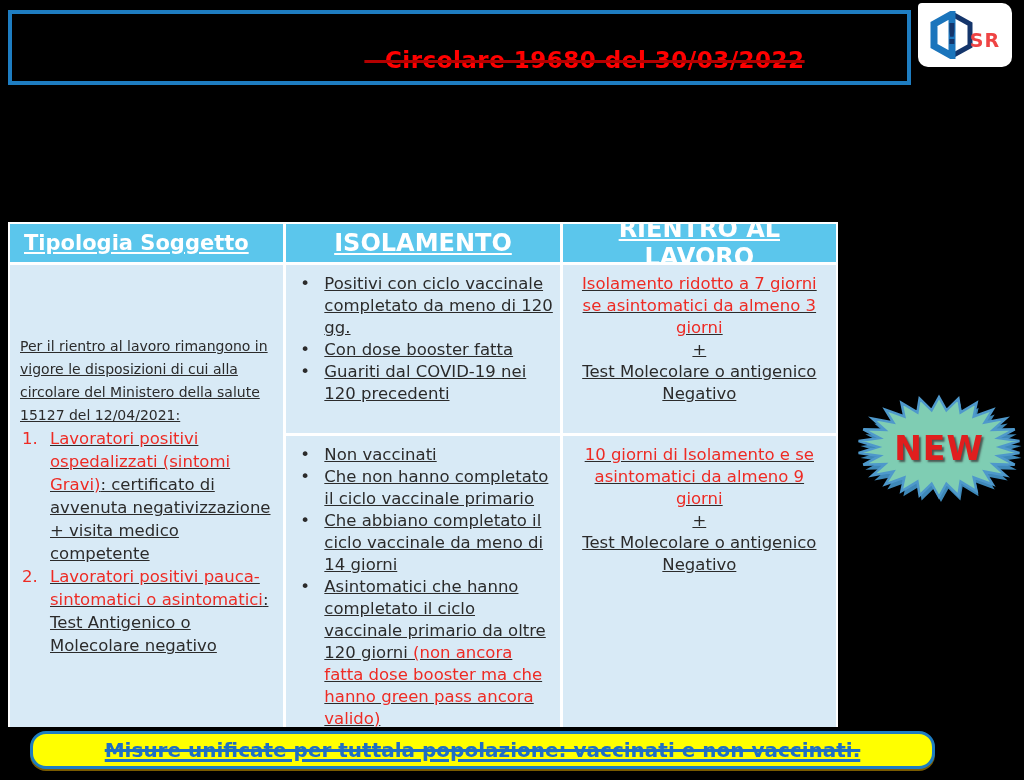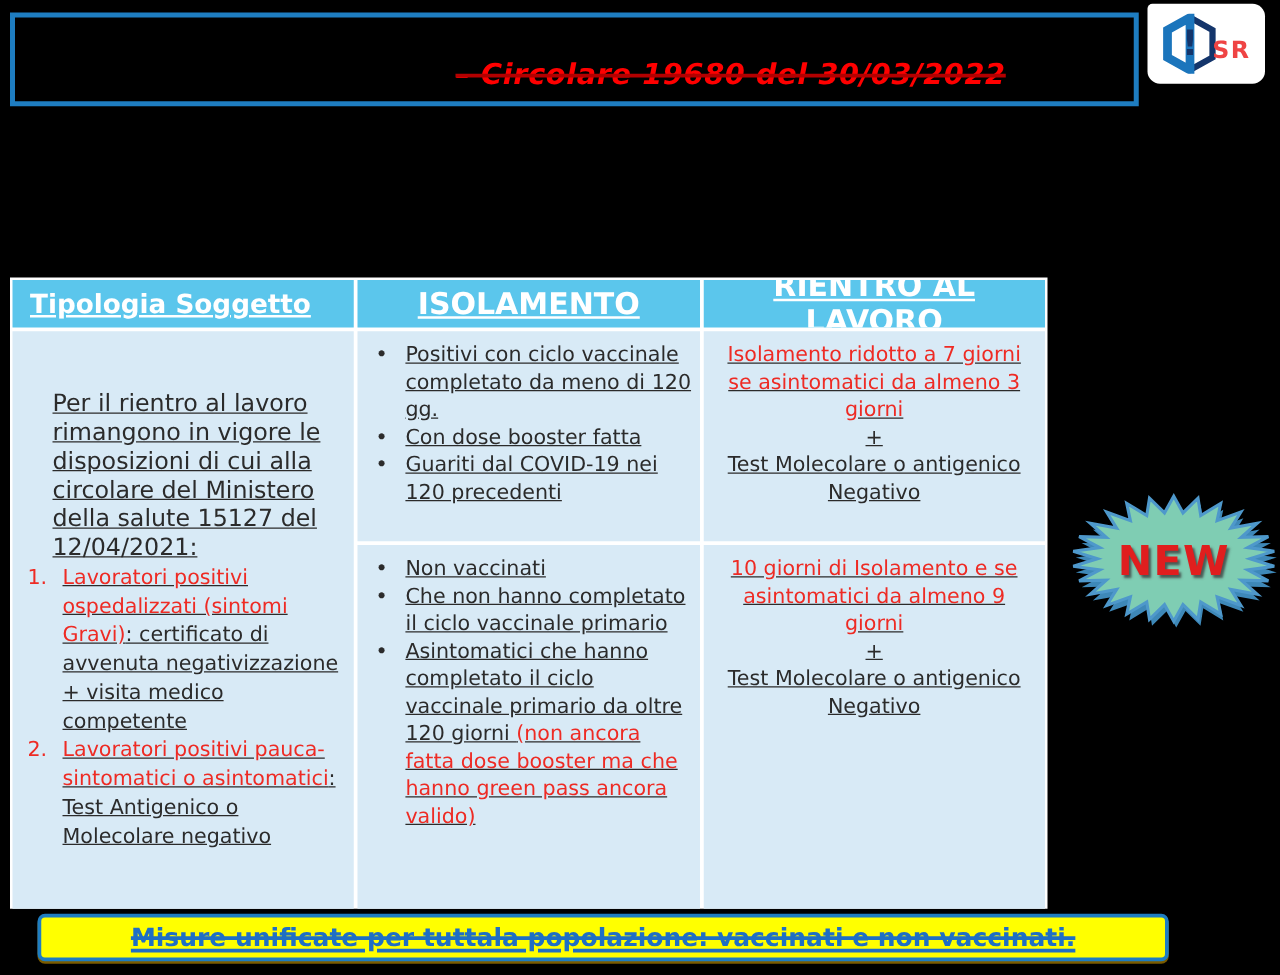--- a/index.html
+++ b/index.html
@@ -13,7 +13,7 @@
   .title-text { position:absolute; left:0; right:0; bottom:8px; text-align:center;
     padding-left:250px; font-size:23px; font-weight:bold; color:var(--title-red);
     text-decoration:line-through; text-decoration-color:#b30000; text-decoration-thickness:3px;
-    letter-spacing:.5px;font-style:italic; }
+    letter-spacing:.5px; }
 
   
   .logo-box { position:absolute; left:918px; top:3px; width:94px; height:64px;

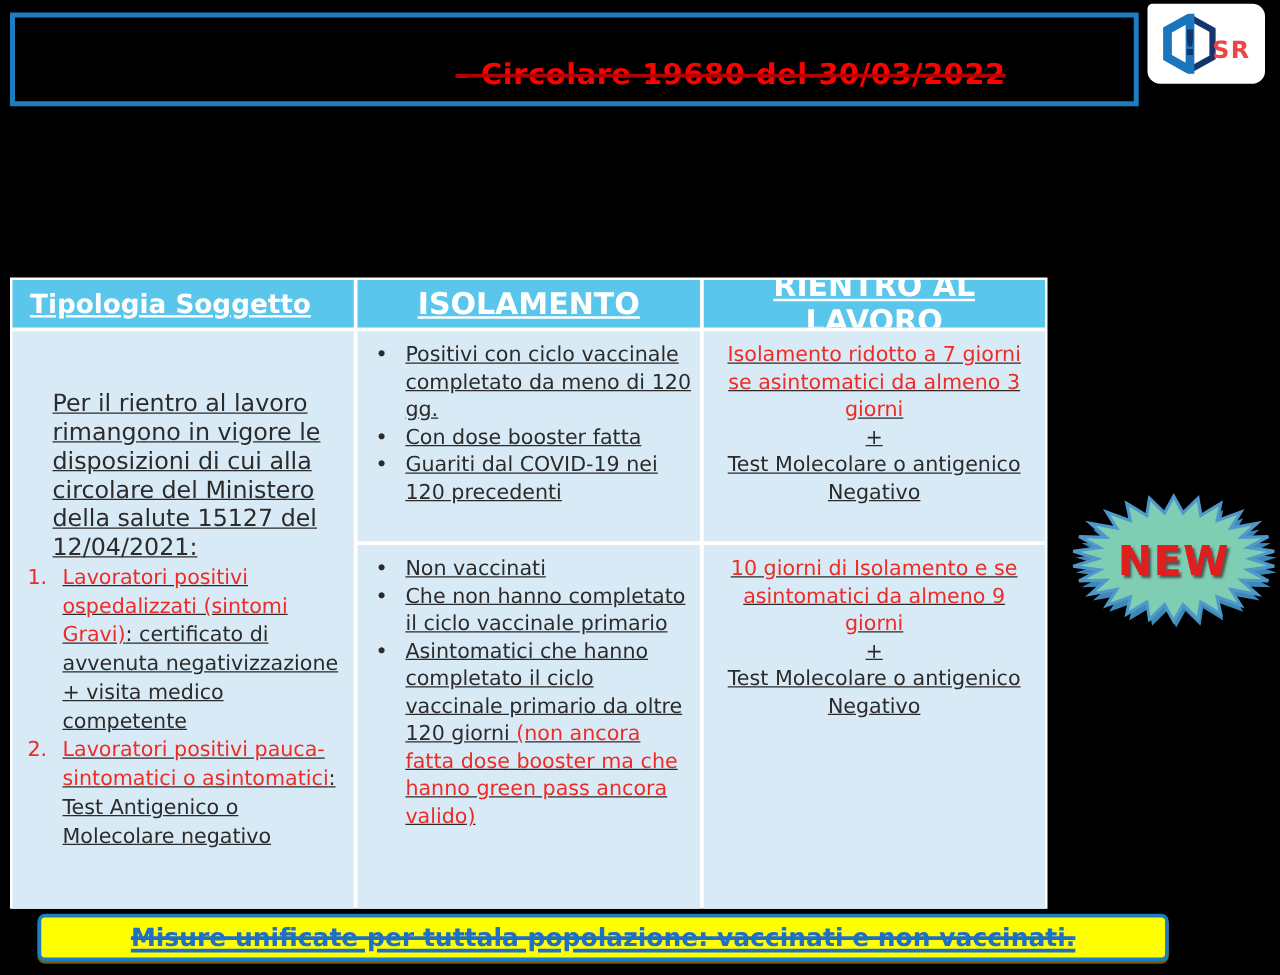--- a/index.html
+++ b/index.html
@@ -39,7 +39,7 @@
   .red { color:var(--red); }
   .plus { color:var(--body-text); }
 
-  .rientro-intro { line-height:23px; font-size:19px;margin-left:22px; }
+  .rientro-intro { line-height:23px; font-size:14px; }
   ol.numbered { list-style:none; }
   ol.numbered li { position:relative; padding-left:30px; line-height:23px; }
   ol.numbered .num { position:absolute; left:2px; color:var(--red); }

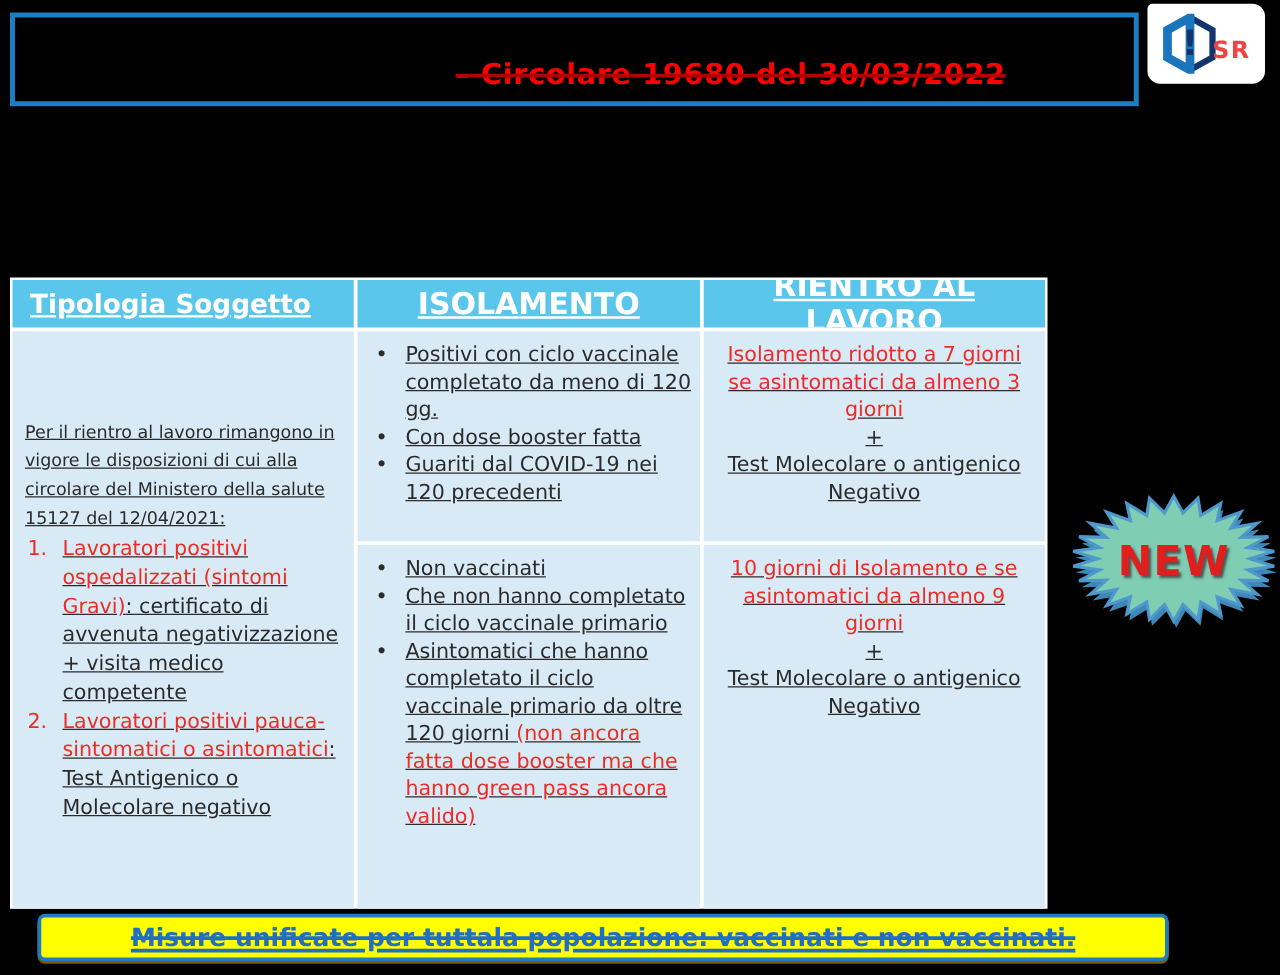--- a/index.html
+++ b/index.html
@@ -112,6 +112,7 @@
       <ul class="bullets">
         <li>Non vaccinati</li>
         <li>Che non hanno completato il ciclo vaccinale primario</li>
+        <li>Che abbiano completato il ciclo vaccinale da meno di 14 giorni</li>
         <li><span>Asintomatici che hanno completato il ciclo vaccinale primario da oltre 120 giorni </span><span class="red">(non ancora fatta dose booster ma che hanno green pass ancora valido)</span></li>
       </ul>
     </div>

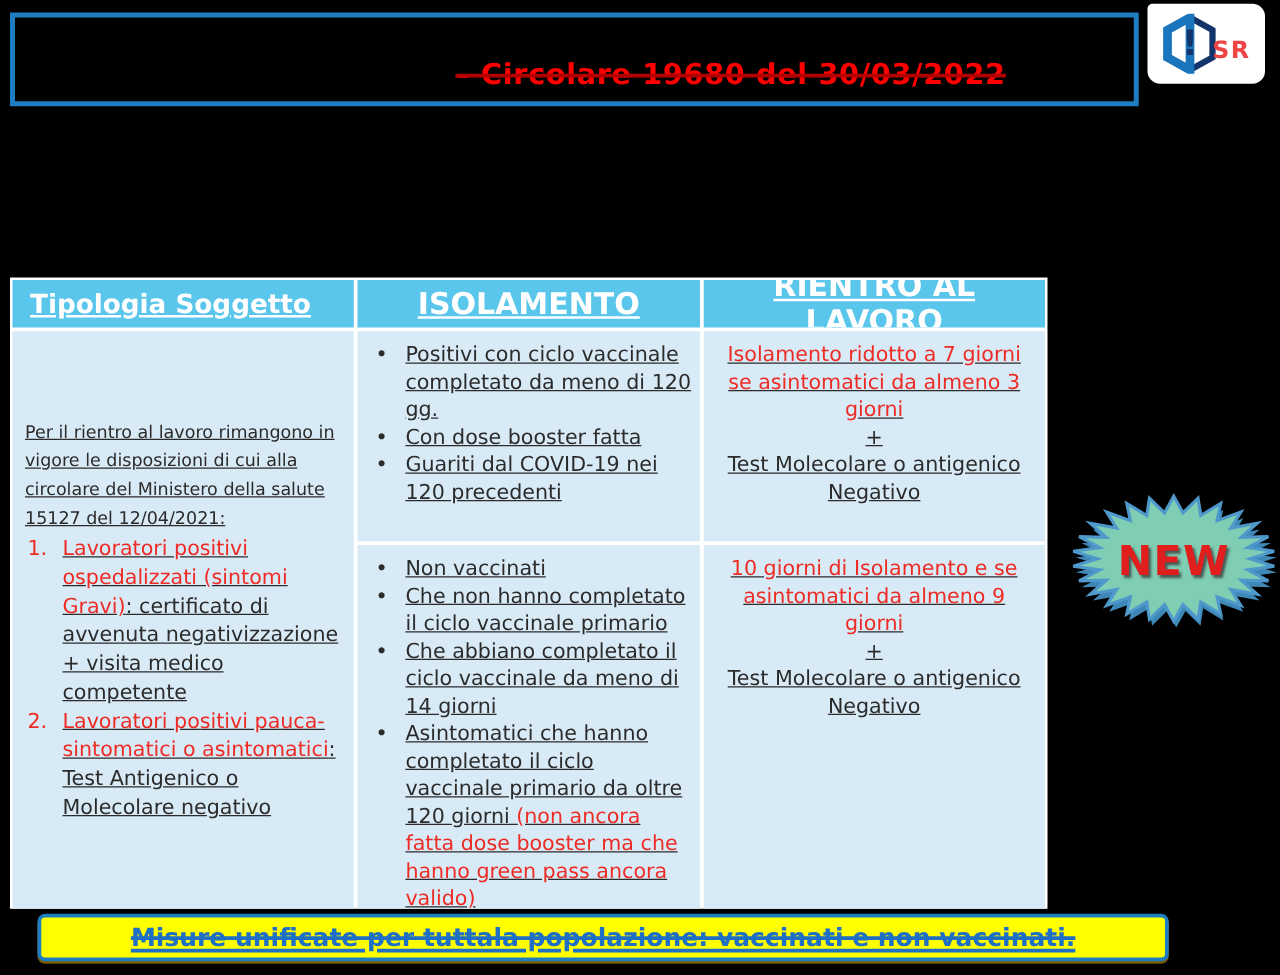--- a/index.html
+++ b/index.html
@@ -52,7 +52,7 @@
 
   
   .footer-bar { position:absolute; left:30px; top:731px; width:905px; height:38px;
-    background:var(--footer-yellow); border:3px solid var(--border-blue); border-radius:6px;
+    background:var(--footer-yellow); border:3px solid var(--border-blue); border-radius:16px;
     display:flex; align-items:center; justify-content:center; box-shadow:0 2px 0 #7a5b00; }
   .footer-text { color:var(--footer-blue); font-weight:bold; font-size:20px;
     text-decoration:underline line-through; text-decoration-color:var(--footer-blue);

